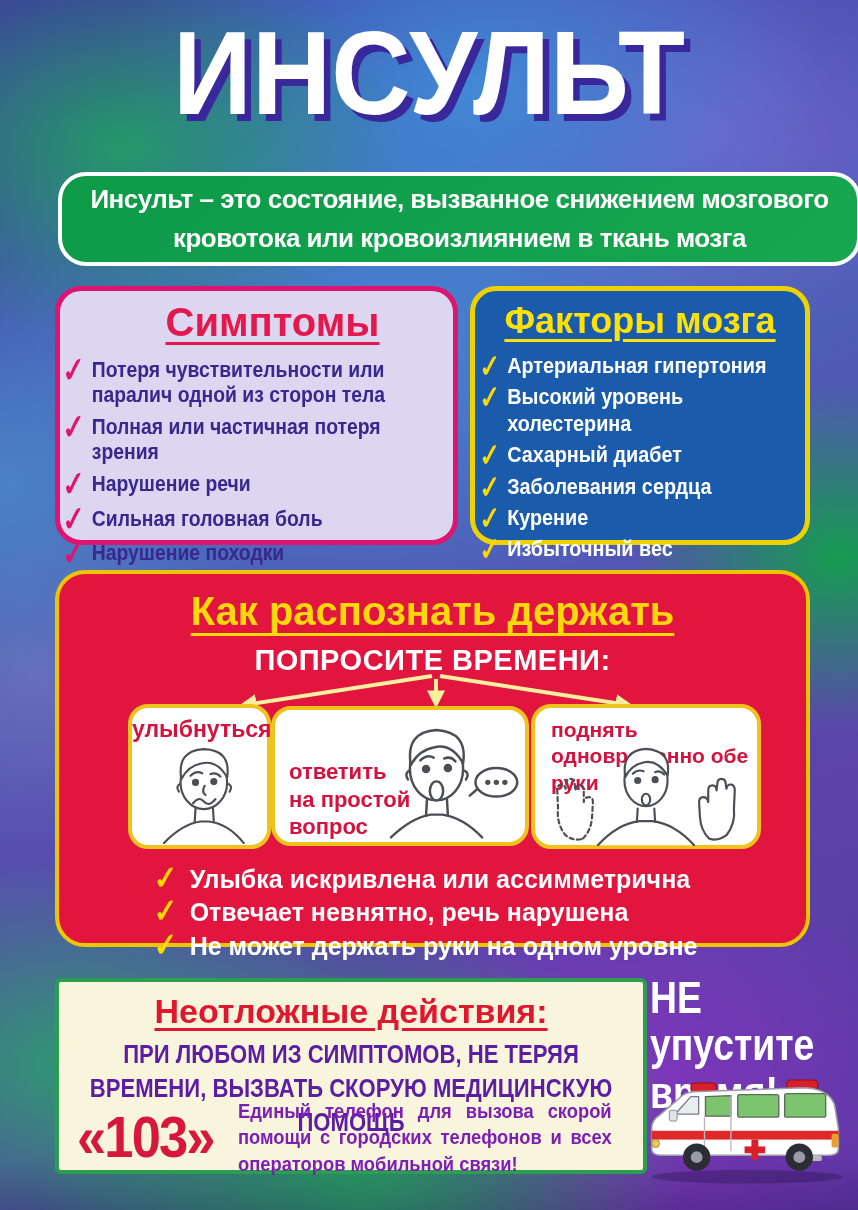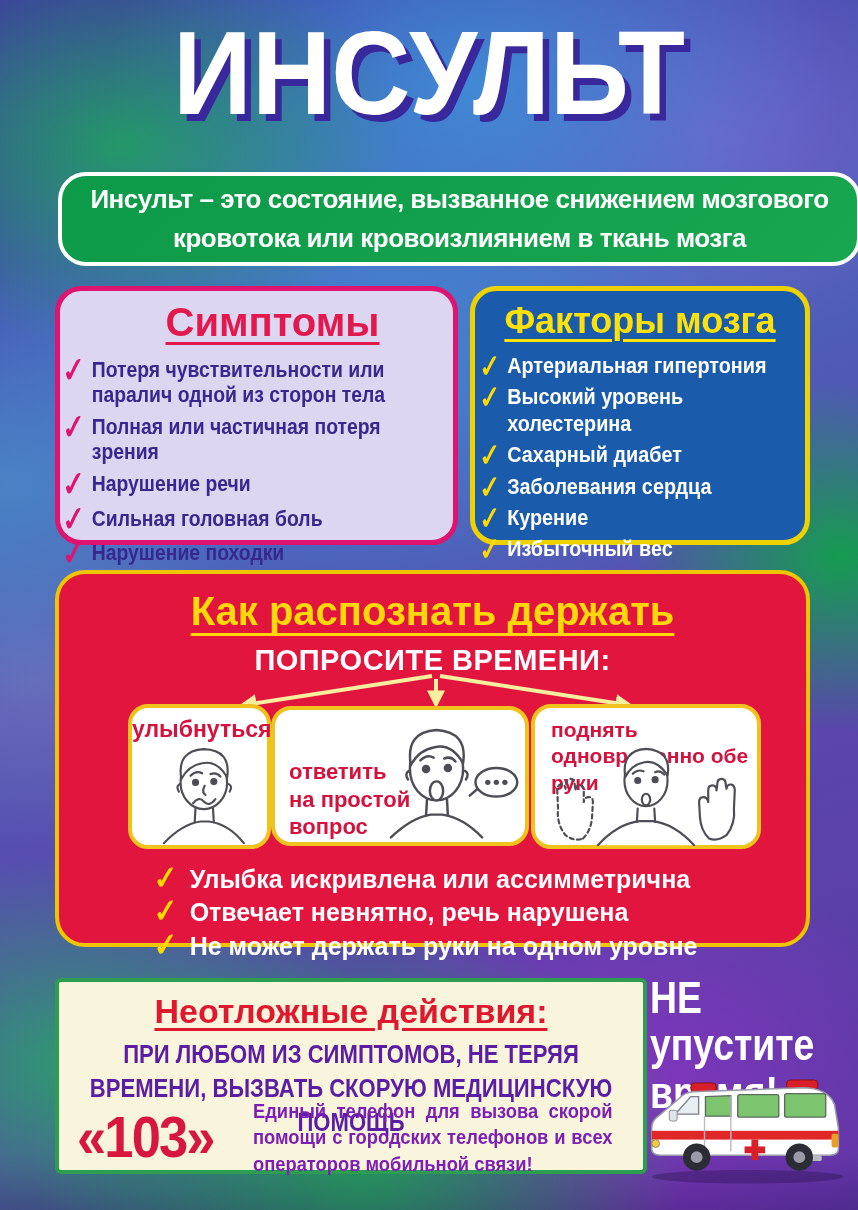--- a/index.html
+++ b/index.html
@@ -87,7 +87,7 @@
     text-decoration:underline; text-decoration-thickness:3px; text-underline-offset:5px; }
   .urg-body { margin-top:7px; width:640px; margin-left:-28px; transform:scaleX(.85); transform-origin:center top;
     text-align:center; color:#5c1da5; font-size:26px; font-weight:bold; line-height:1.3; }
-  .urg-row { position:absolute; left:18px; right:8px; top:116px; display:flex; align-items:center; gap:27px; }
+  .urg-row { position:absolute; left:18px; right:8px; top:116px; display:flex; align-items:center; gap:12px; }
   .phone { color:#d8173c; font-size:57px; font-weight:bold; letter-spacing:-2px; transform:scaleX(.92); transform-origin:left center; white-space:nowrap; }
   .phone-note { color:#7d1fb4; font-size:19.5px; font-weight:bold; line-height:1.35; text-align:justify;
     width:400px; transform:scaleX(.94); transform-origin:left center; }

